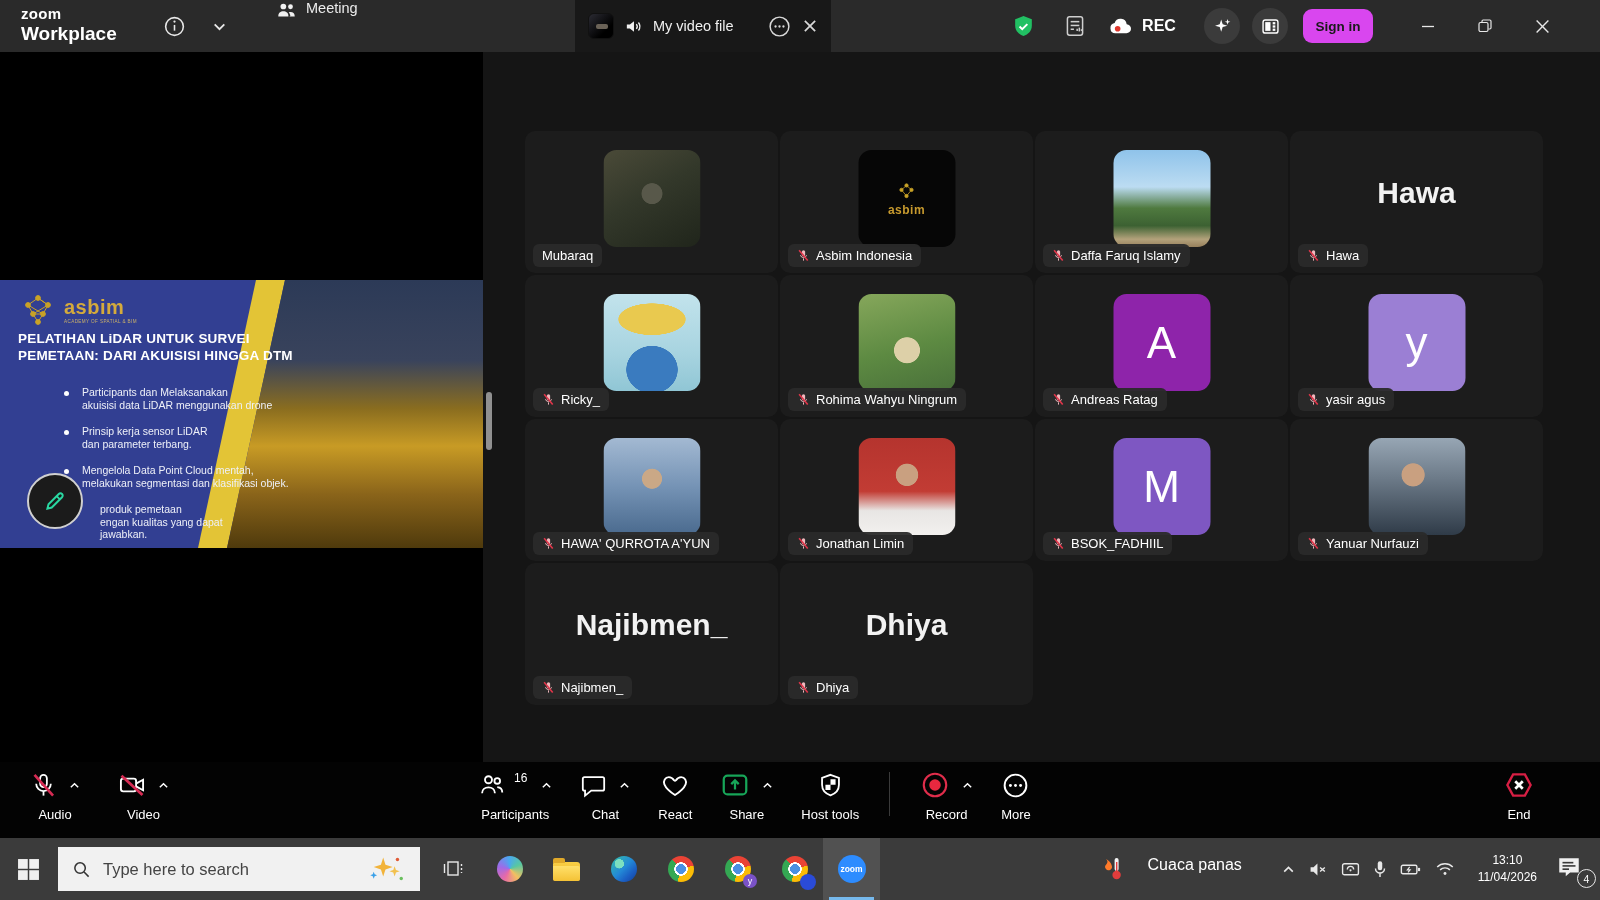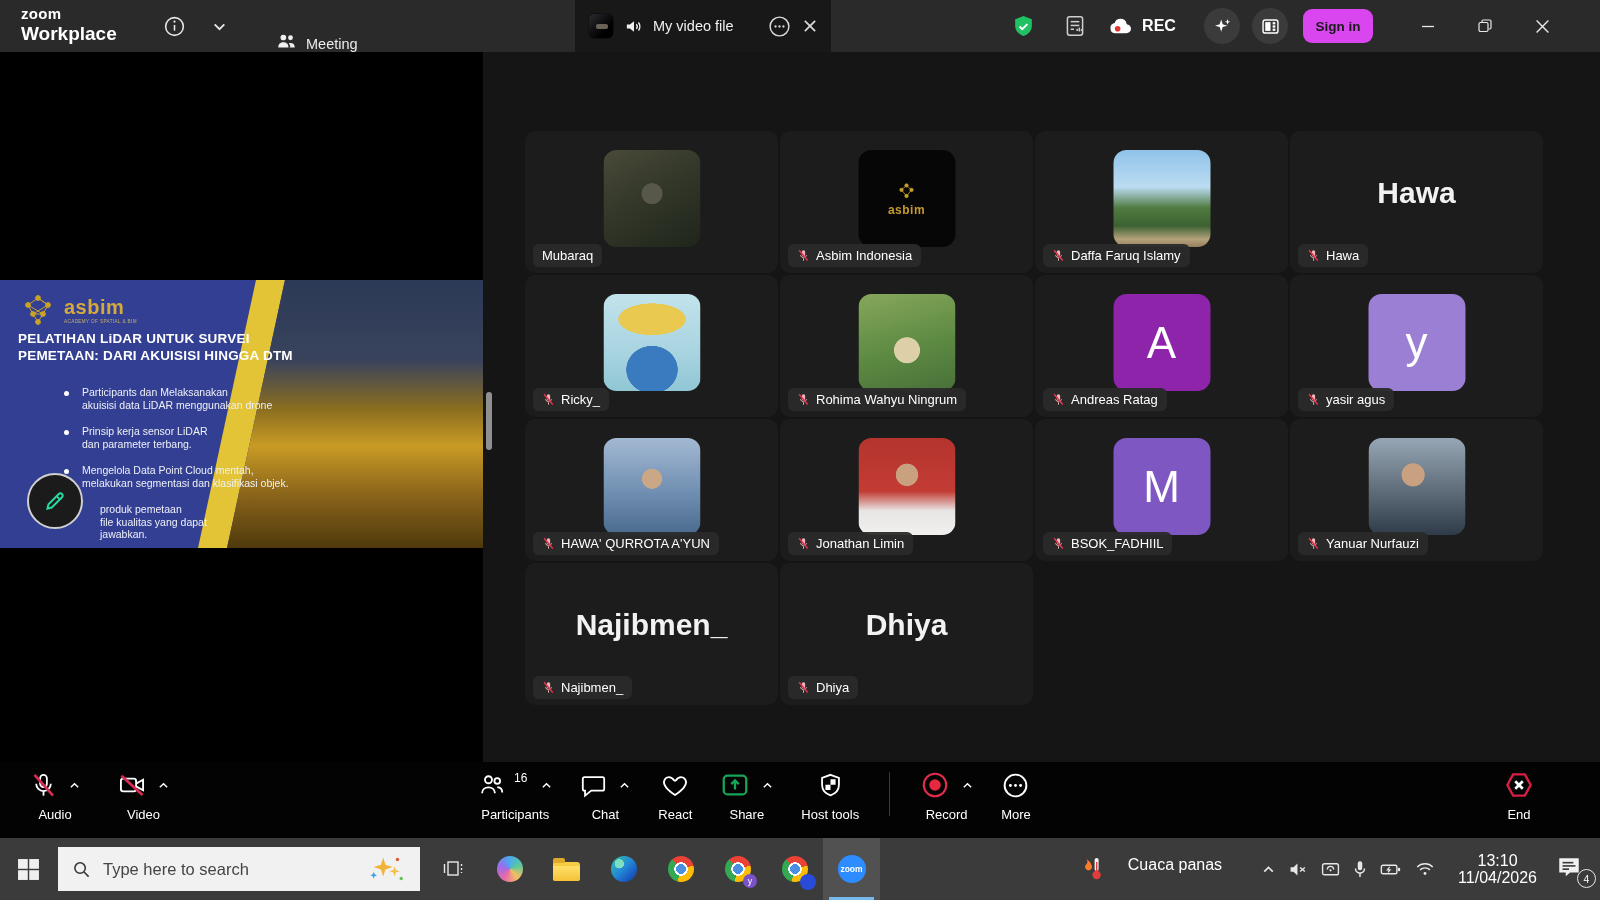--- a/index.html
+++ b/index.html
@@ -15,7 +15,7 @@
   .tb-icon { position:absolute; top:0; height:52px; display:flex; align-items:center; justify-content:center; }
   .info-ic { left:156px; width:36px; }
   .chev-ic { left:202px; width:34px; }
-  .meeting-tab { position:absolute; left:262px; top:0; height:52px; display:flex; align-items:flex-end; gap:9px; padding:0 14px; color:#ececec; font-size:14.5px; }
+  .meeting-tab { position:absolute; left:262px; top:0; height:52px; display:flex; align-items:flex-start; gap:9px; padding:0 14px; color:#ececec; font-size:14.5px; }
   .file-tab { position:absolute; left:575px; top:0; width:256px; height:52px; background:#181818; display:flex; align-items:center; gap:10px; padding:0 13px; color:#f0f0f0; font-size:14.5px; }
   .file-thumb { width:26px; height:26px; border-radius:6px; background:linear-gradient(135deg,#2b2b33,#000 70%); border:1px solid #111; position:relative; }
   .file-thumb::after{content:"";position:absolute;left:7px;top:10px;width:12px;height:5px;border-radius:2px;background:#6a6257;}

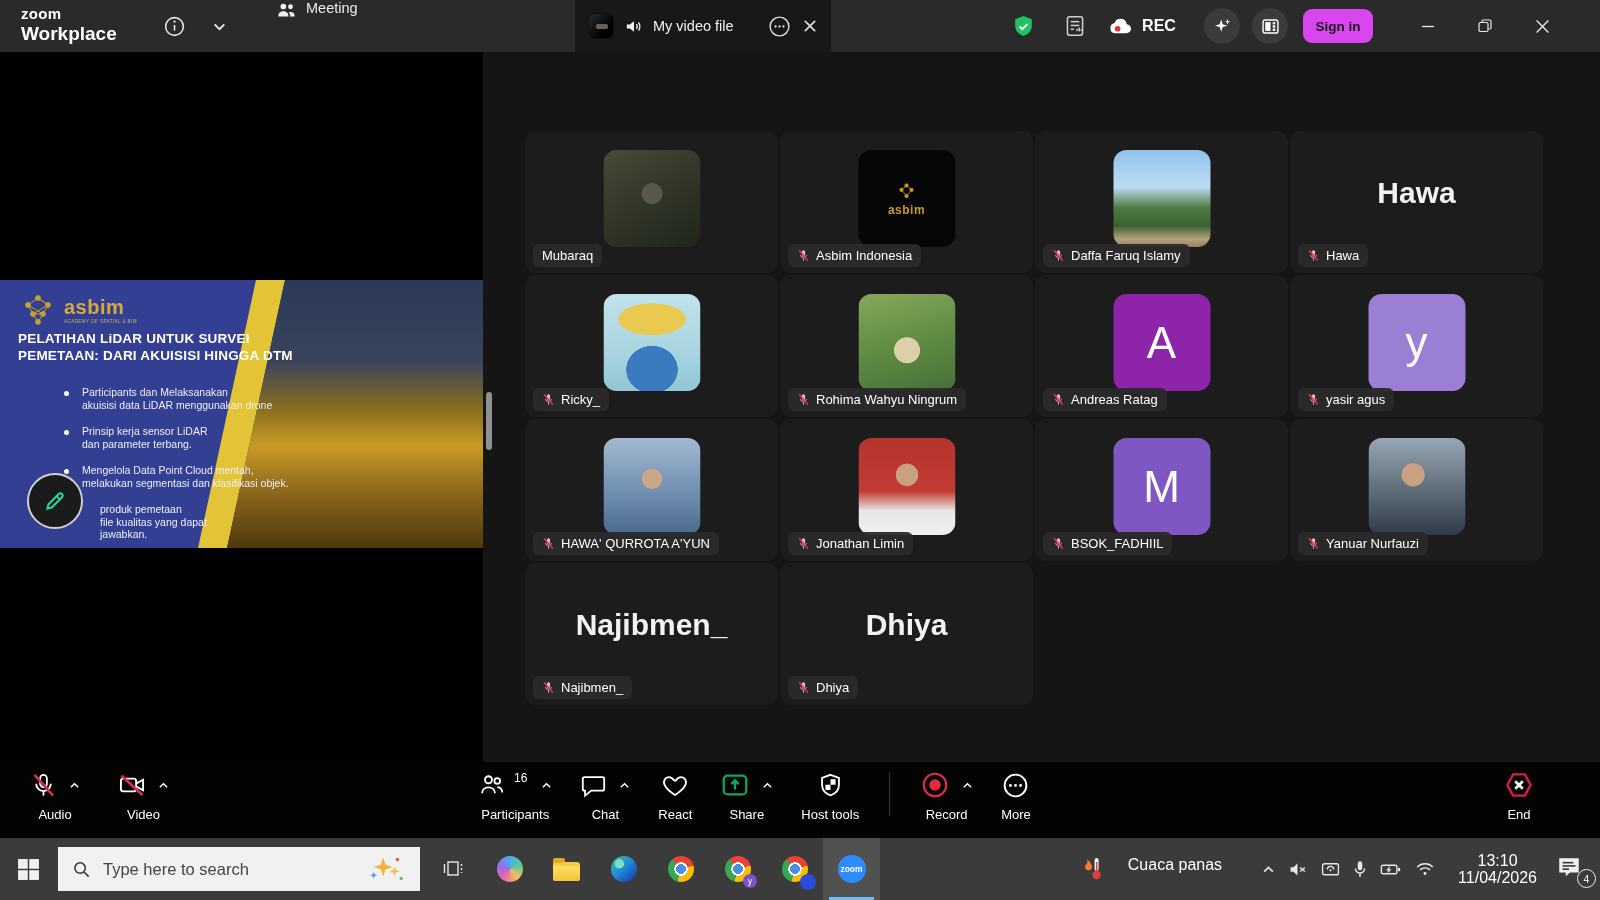--- a/index.html
+++ b/index.html
@@ -256,7 +256,7 @@
           </div>
           <div class="bullet" style="padding-left:45px">
             <span style="display:block">produk pemetaan</span>
-            <span style="display:block">file kualitas yang dapat</span>
+            <span style="display:block">engan kualitas yang dapat</span>
             <span style="display:block">jawabkan.</span>
           </div>
         </div>

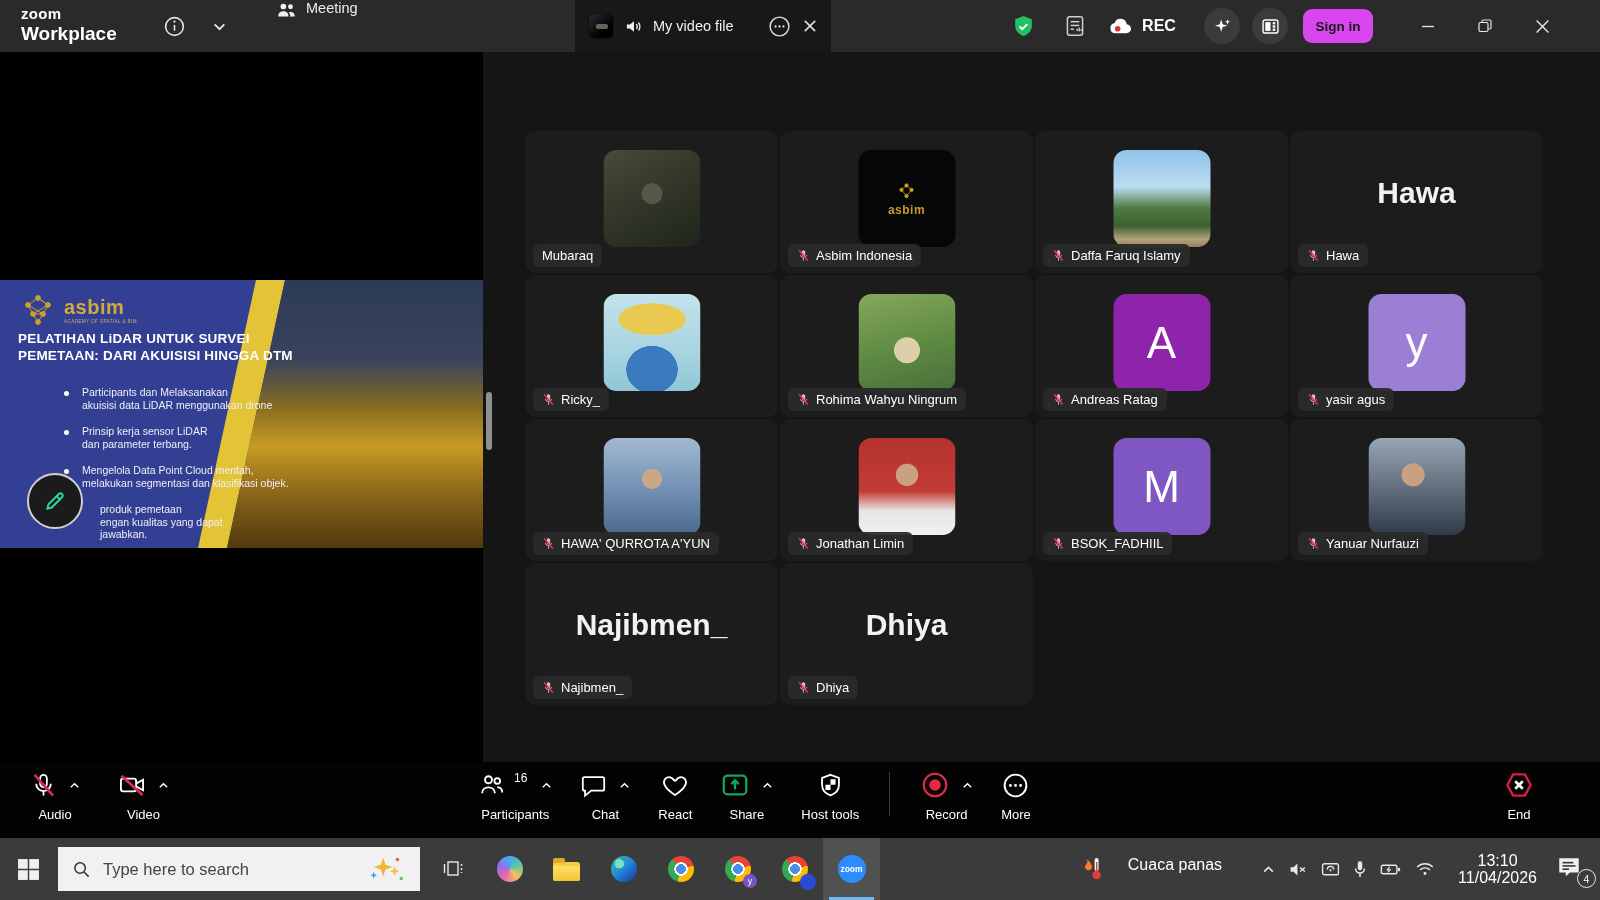--- a/index.html
+++ b/index.html
@@ -99,7 +99,7 @@
   .zoomapp { width:28px; height:28px; border-radius:50%; background:#2d8cff; color:#fff; font-size:8.5px; font-weight:700; display:flex; align-items:center; justify-content:center; }
   .tray { position:absolute; right:0; top:0; height:62px; display:flex; align-items:center; gap:13px; padding-right:10px; }
   .weather { display:flex; align-items:flex-start; gap:24px; color:#fff; font-size:16px; margin-right:26px; }
-  .clock { color:#fff; font-size:16px; line-height:17px; text-align:center; margin-left:10px; }
+  .clock { color:#fff; font-size:12px; line-height:17px; text-align:center; margin-left:10px; }
   .notif { position:relative; width:34px; margin-left:6px; }
   .notif .nb { position:absolute; right:-6px; bottom:-5px; width:19px; height:19px; border-radius:50%; background:#3b3b3b; border:1.5px solid #e8e8e8; color:#fff; font-size:10.5px; display:flex; align-items:center; justify-content:center; }
 </style>

